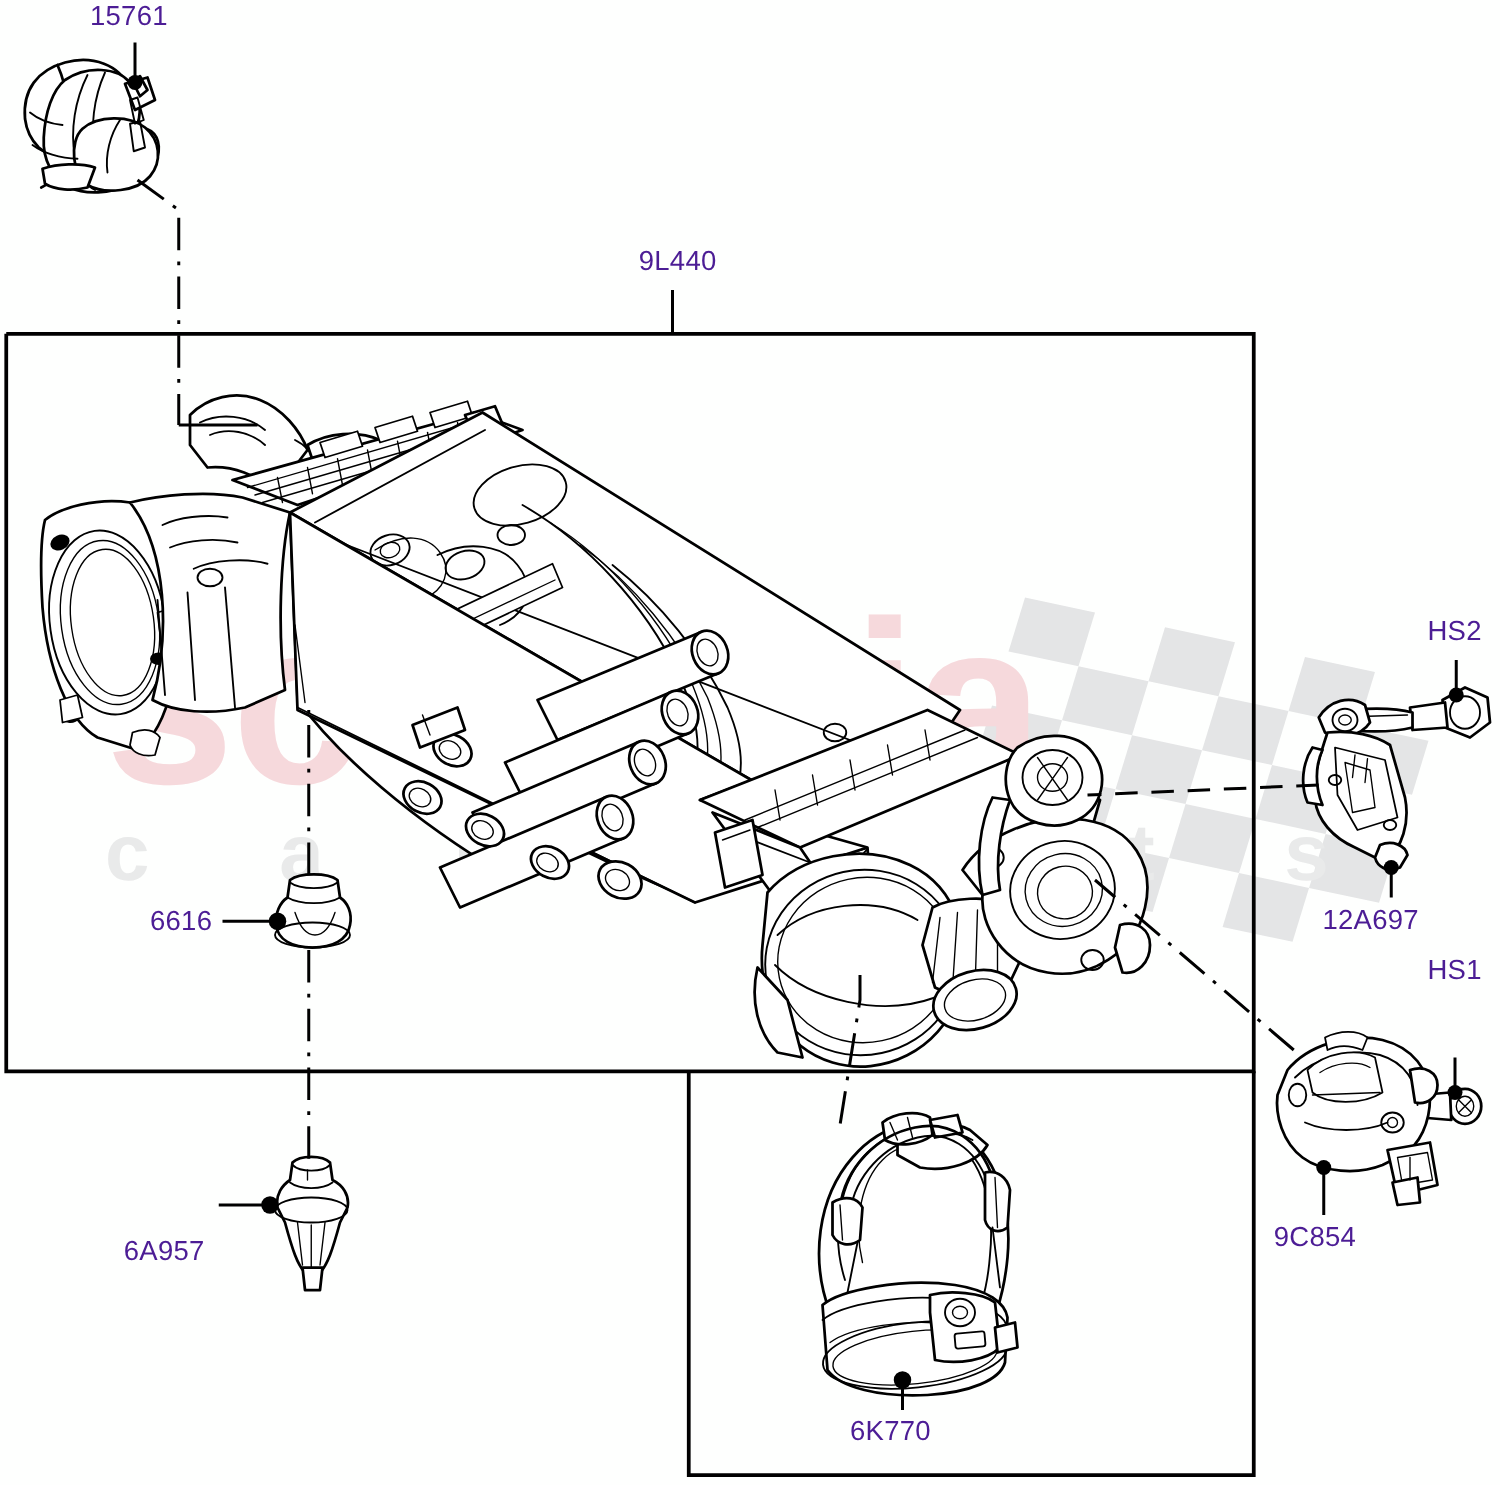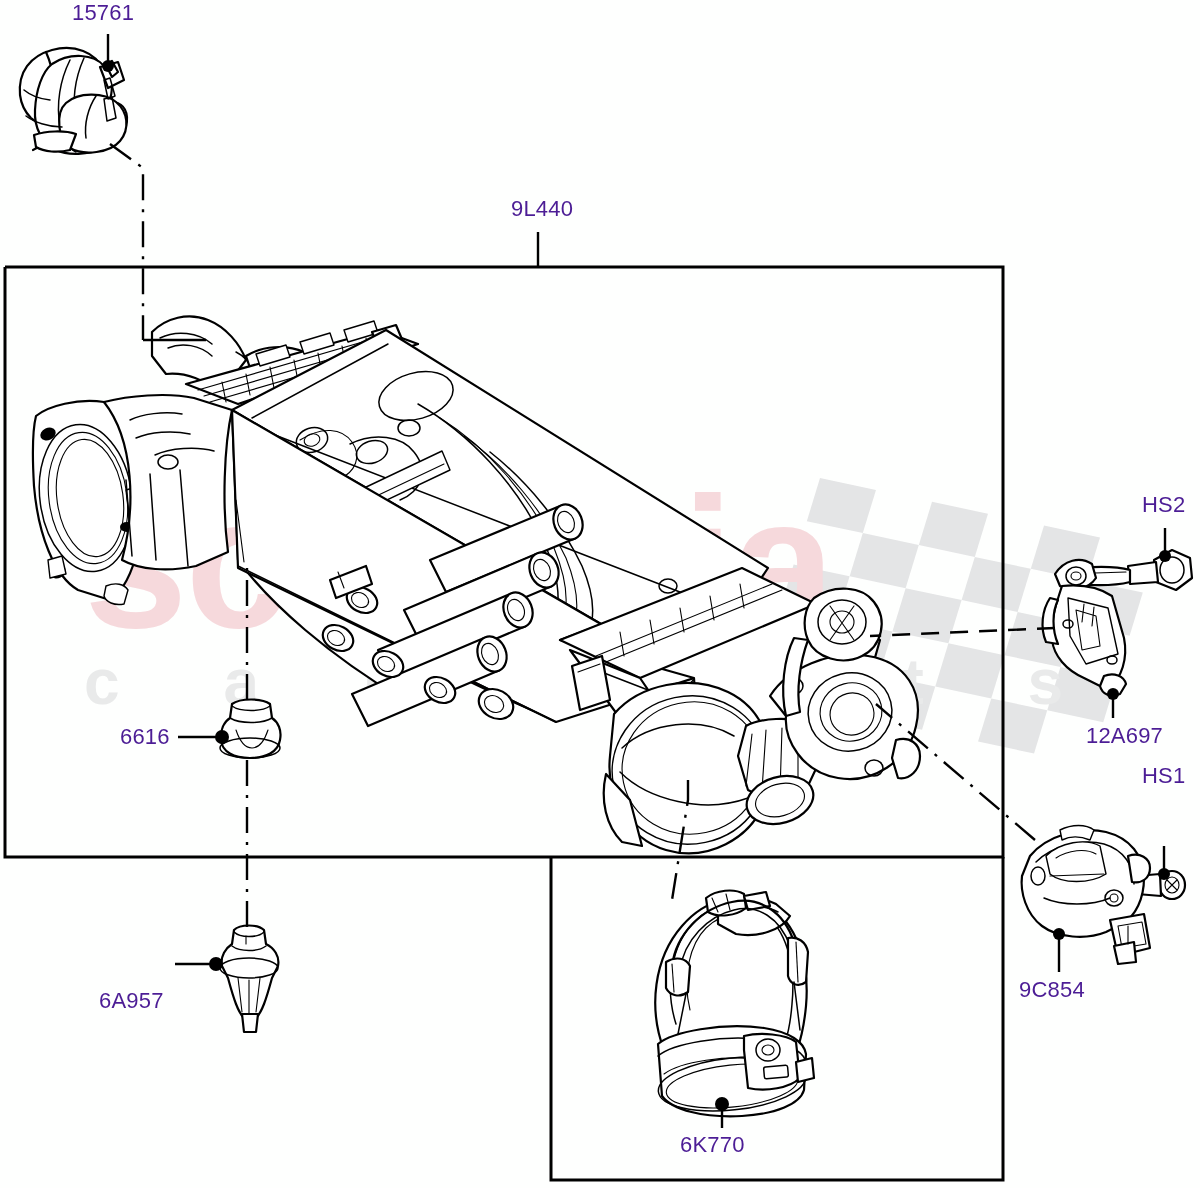--- a/index.html
+++ b/index.html
@@ -435,7 +435,7 @@
     <div class="lbl" style="left:72px;  top:2px;">15761</div>
     <div class="lbl" style="left:511px; top:198px;">9L440</div>
     <div class="lbl" style="left:1142px;top:494px;">HS2</div>
-    <div class="lbl" style="left:1058px;top:725px;margin-left:28px;">12A697</div>
+    <div class="lbl" style="left:1058px;top:725px;">12A697</div>
     <div class="lbl" style="left:1142px;top:765px;">HS1</div>
     <div class="lbl" style="left:1019px;top:979px;text-align:right;">9C854</div>
     <div class="lbl" style="left:120px; top:726px;">6616</div>

